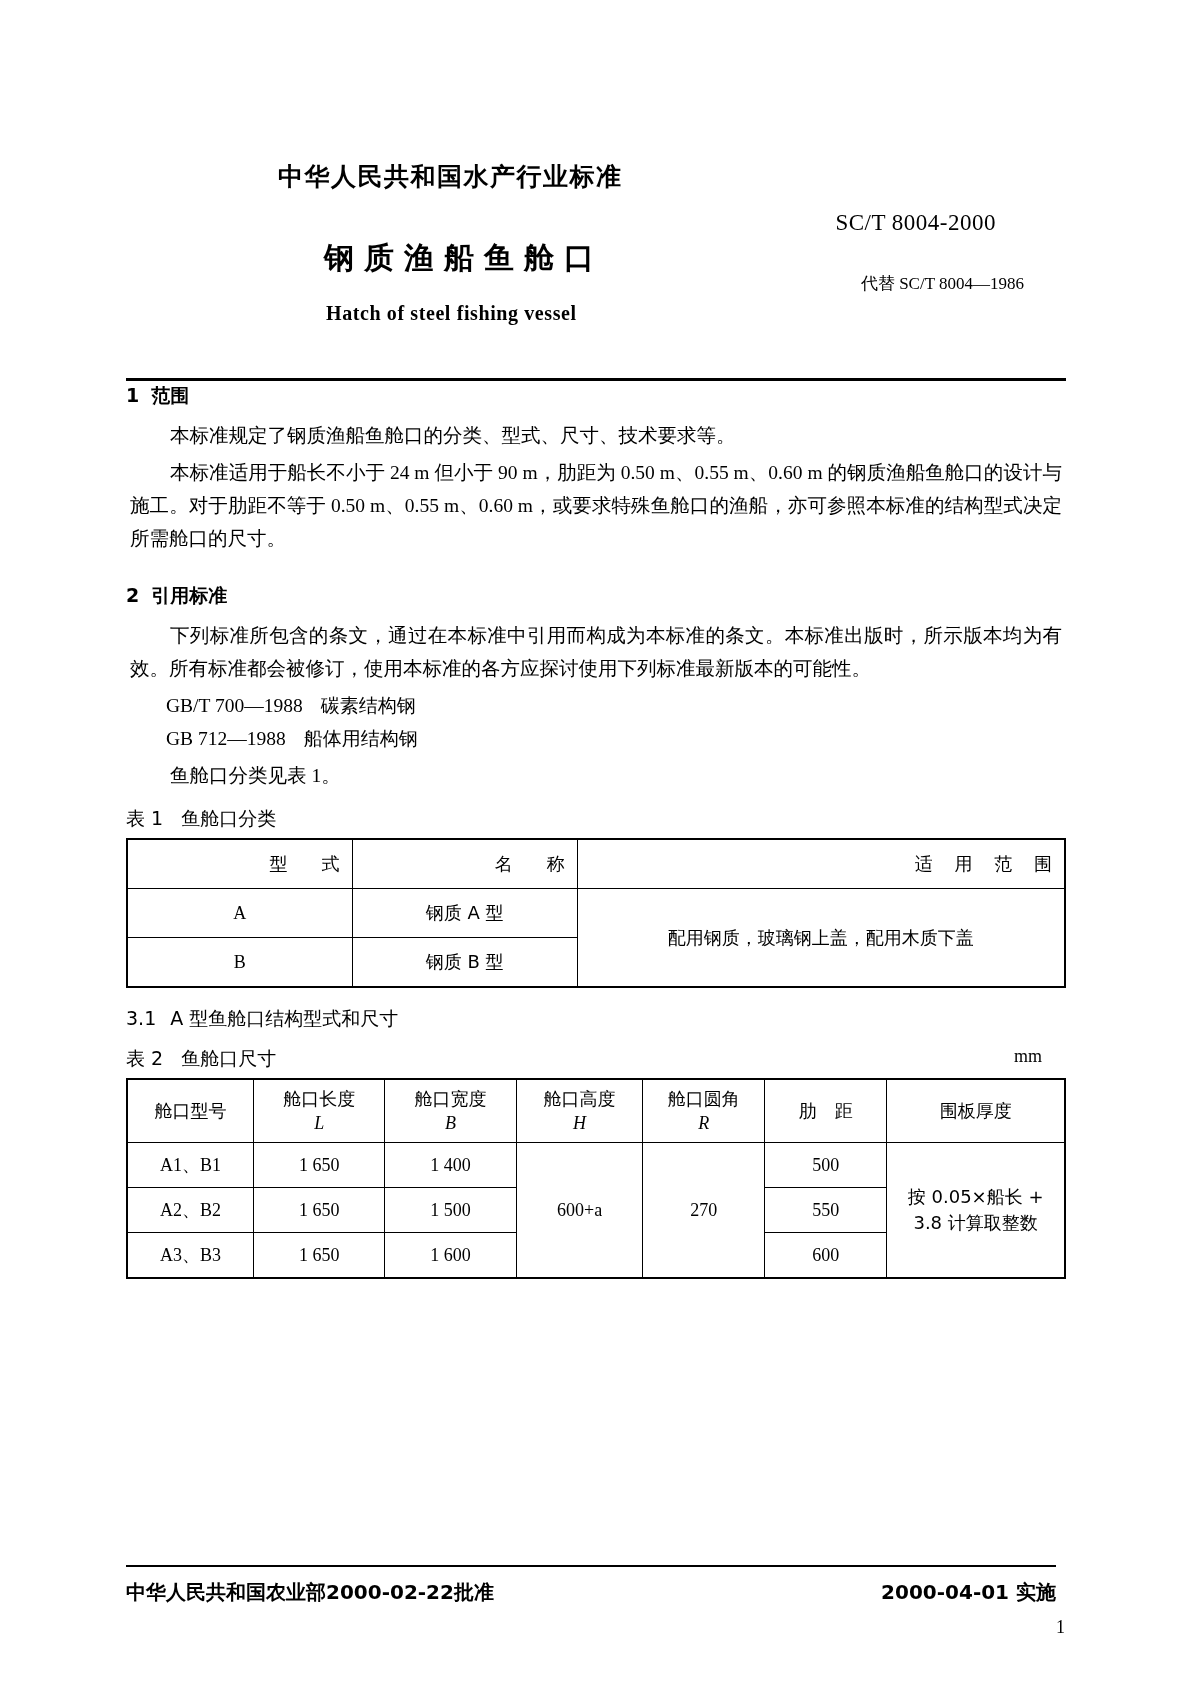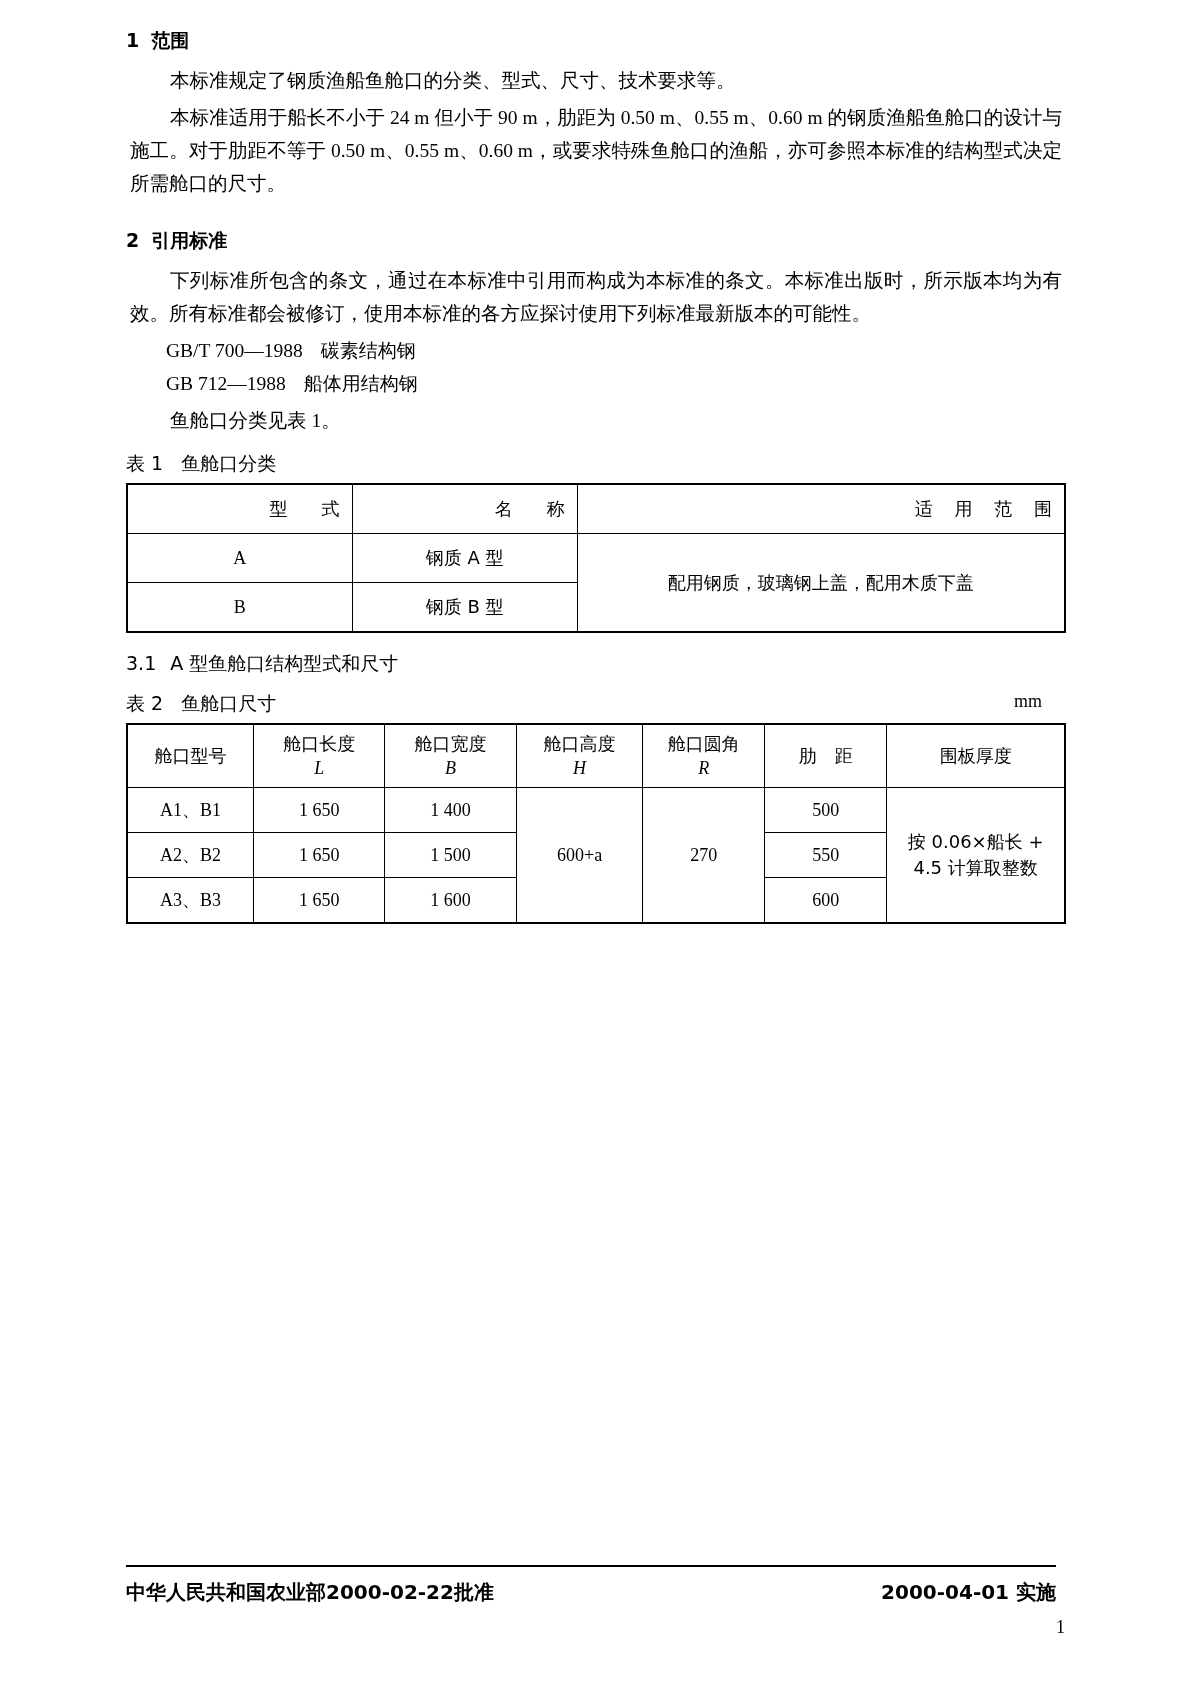--- a/index.html
+++ b/index.html
@@ -188,6 +188,14 @@
 
   <div class="content">
 
+    <div class="hdr">
+      <div class="hdr-national">中华人民共和国水产行业标准</div>
+      <div class="hdr-std-no">SC/T 8004-2000</div>
+      <div class="hdr-title">钢质渔船鱼舱口</div>
+      <div class="hdr-replaces">代替 SC/T 8004—1986</div>
+      <div class="hdr-en-title">Hatch of steel fishing vessel</div>
+      <div class="hdr-rule"></div>
+    </div>
 
     <div class="sec-head">
       <span class="num">1</span><span>范围</span>

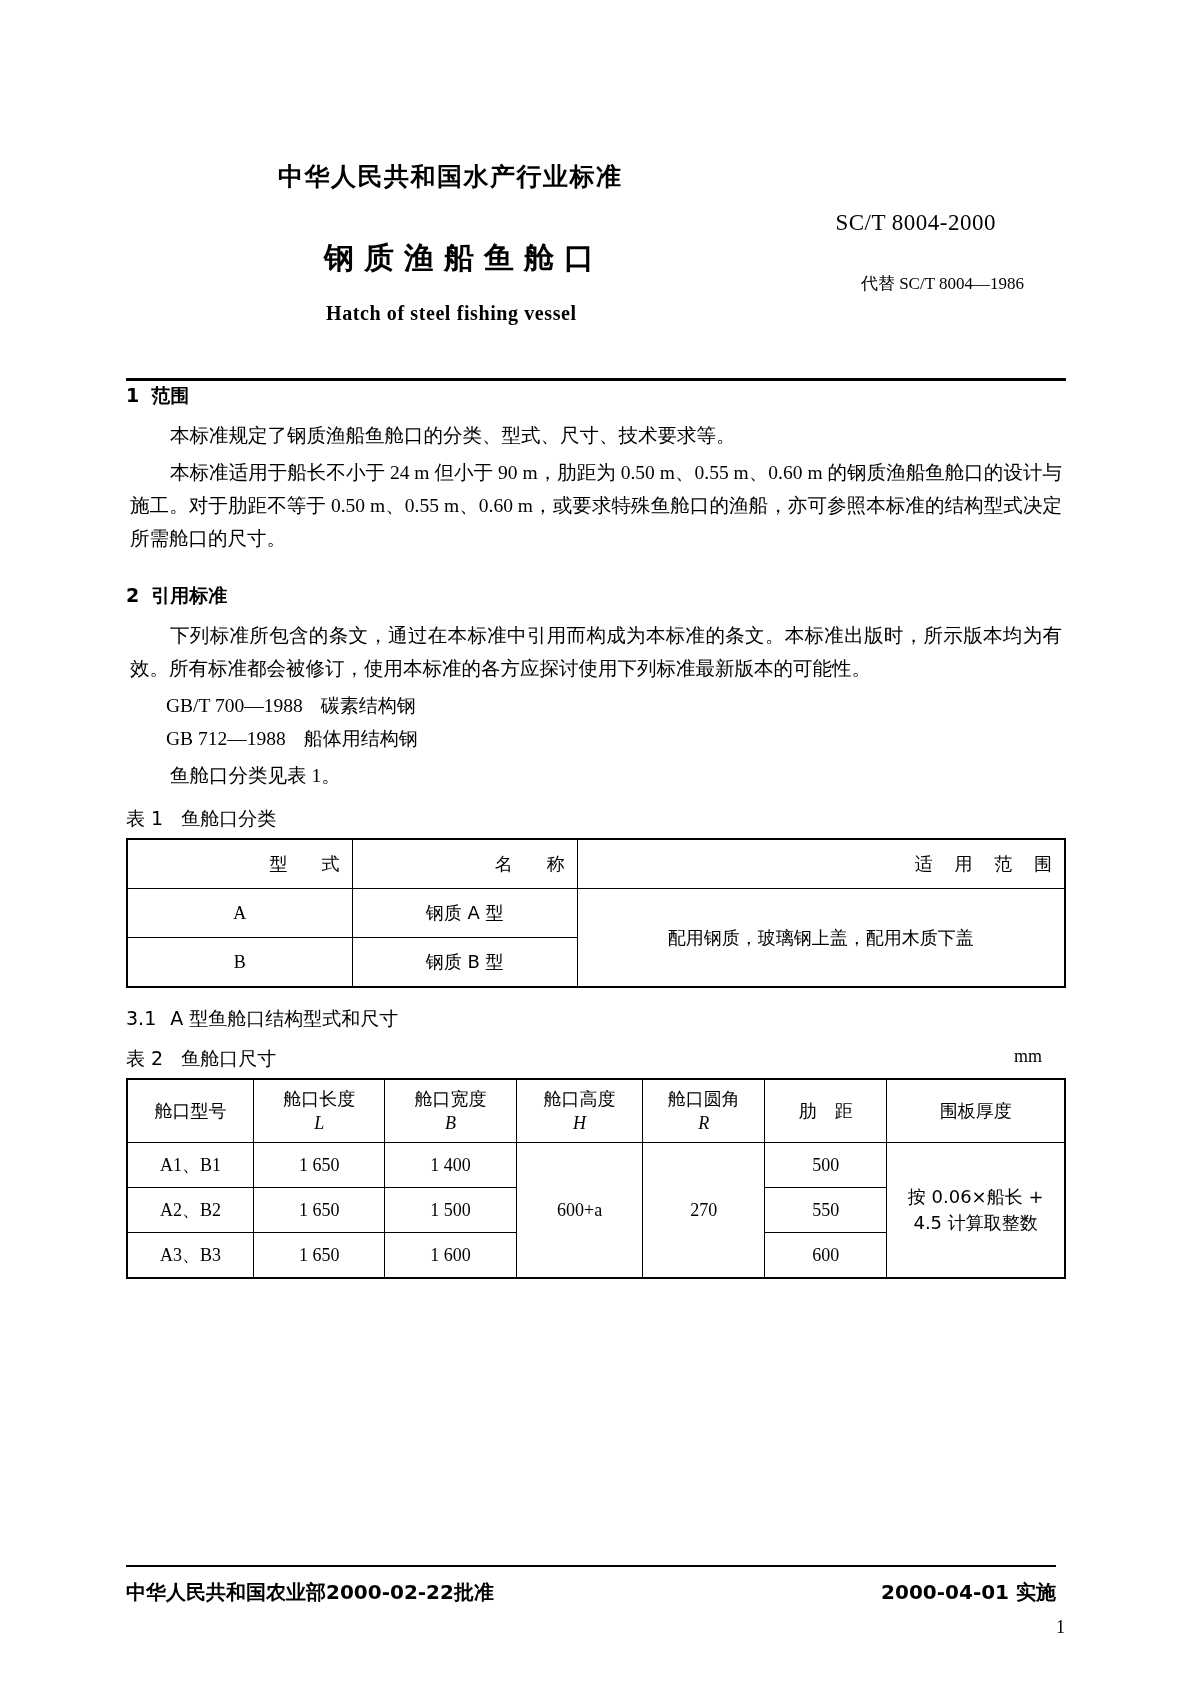--- a/index.html
+++ b/index.html
@@ -296,7 +296,7 @@
           <td rowspan="3">600+a</td>
           <td rowspan="3">270</td>
           <td>500</td>
-          <td class="cn small" rowspan="3">按 0.06×船长 + 4.5 计算取整数</td>
+          <td class="cn small" rowspan="3">按 0.05×船长 + 3.8 计算取整数</td>
         </tr>
         <tr>
           <td>A2、B2</td>

